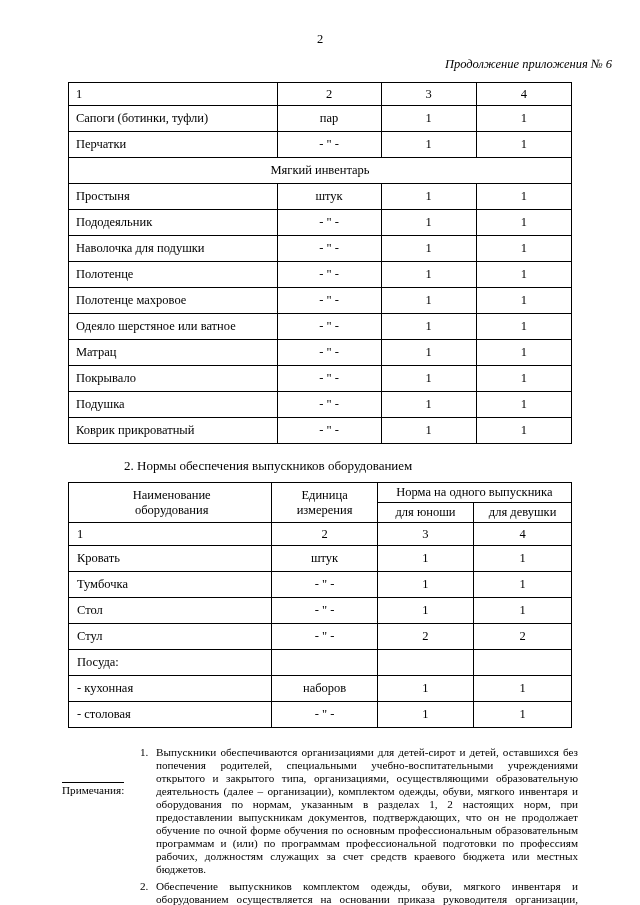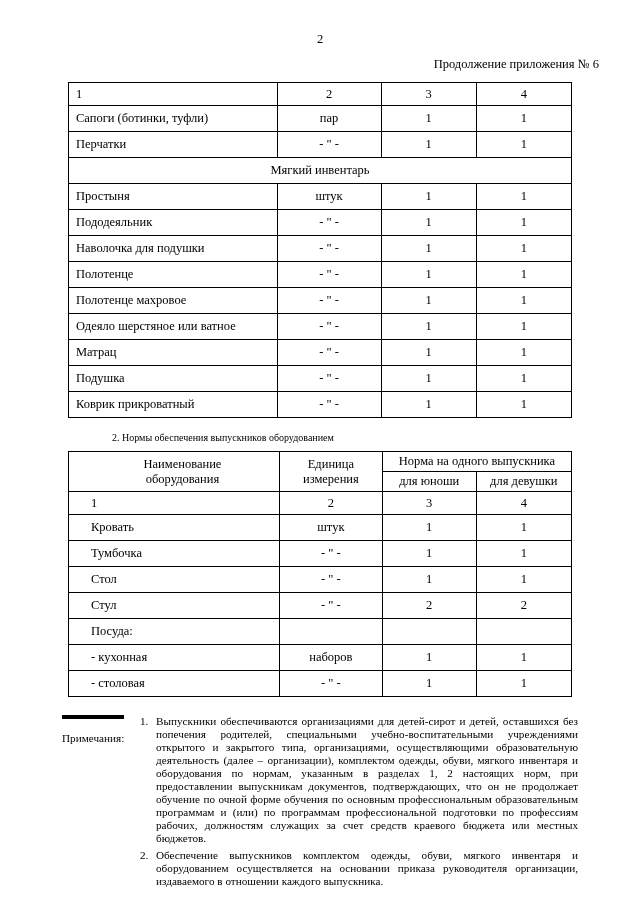--- a/index.html
+++ b/index.html
@@ -31,8 +31,9 @@
   .continuation {
     text-align: right;
     font-size: 12.5px;
-    padding-right: 41px;
+    padding-right: 28px;
     margin-bottom: 10px;
+    font-style: italic;
   }
   table.doc {
     border-collapse: collapse;

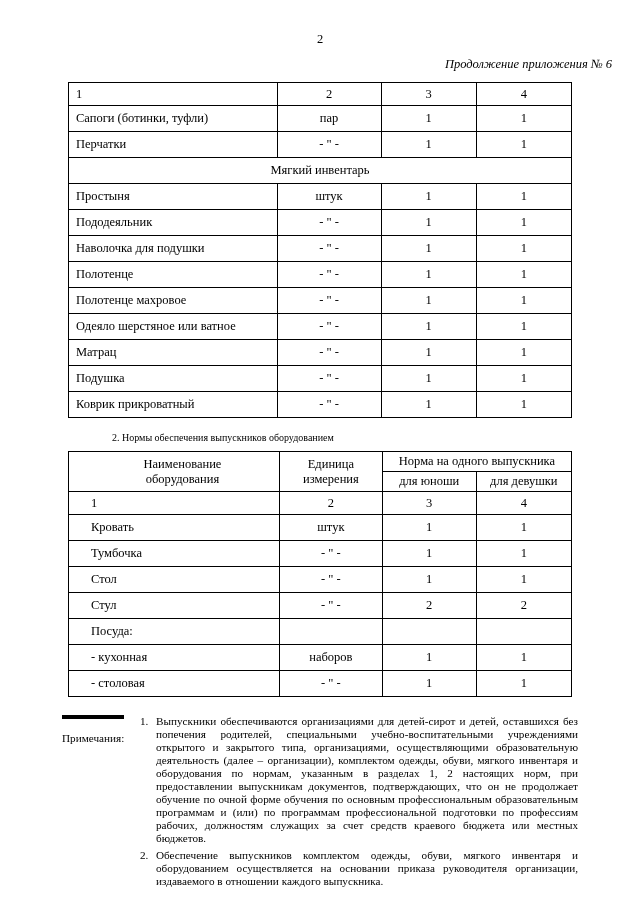--- a/index.html
+++ b/index.html
@@ -179,6 +179,12 @@
       </tr>
       <tr>
         <td class="c1 rowcell">Матрац</td>
+        <td class="c2 rowcell">- " -</td>
+        <td class="c3 rowcell">1</td>
+        <td class="c4 rowcell">1</td>
+      </tr>
+      <tr>
+        <td class="c1 rowcell">Покрывало</td>
         <td class="c2 rowcell">- " -</td>
         <td class="c3 rowcell">1</td>
         <td class="c4 rowcell">1</td>

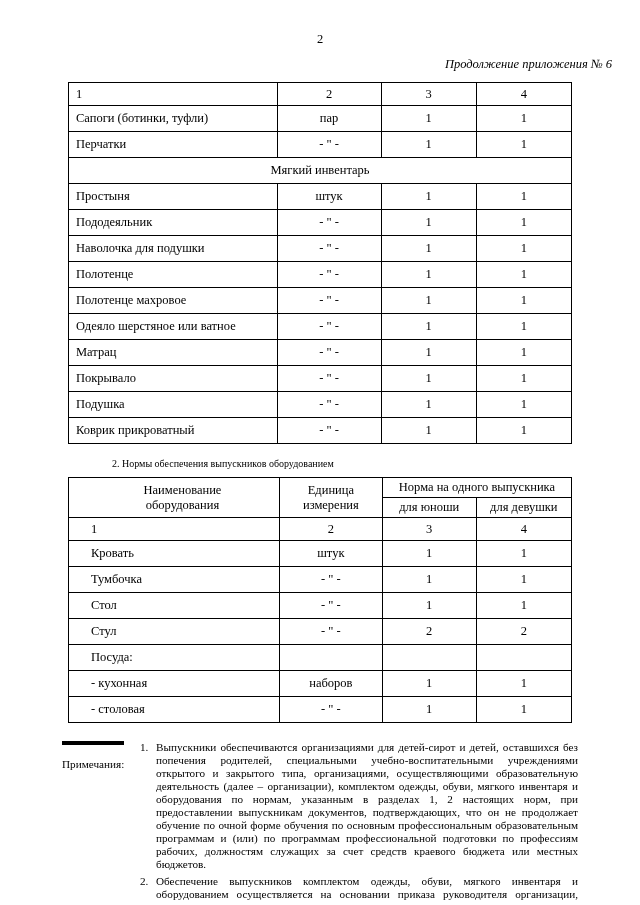--- a/index.html
+++ b/index.html
@@ -61,8 +61,8 @@
     margin-top: 20px;
   }
   .heading2 {
-    font-size: 10px;
-    margin: 14px 0 8px 4px;
+    font-size: 13px;
+    margin: 14px 0 8px 16px;
     padding-left: 108px;
   }
   .t2 {

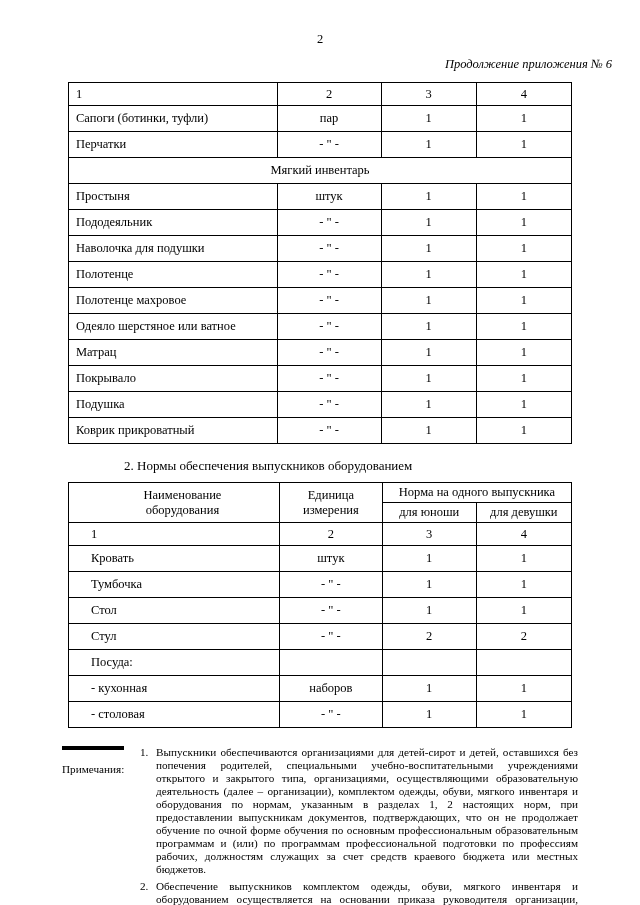--- a/index.html
+++ b/index.html
@@ -68,7 +68,7 @@
   .t2 {
     width: 504px;
   }
-  .t2 .c1 { width: 212px; text-align: left; padding-left: 22px; }
+  .t2 .c1 { width: 212px; text-align: left; padding-left: 8px; }
   .t2 .c2 { width: 102px; text-align: center; }
   .t2 .c3 { width: 95px;  text-align: center; }
   .t2 .c4 { width: 95px;  text-align: center; margin-top: 45px; }

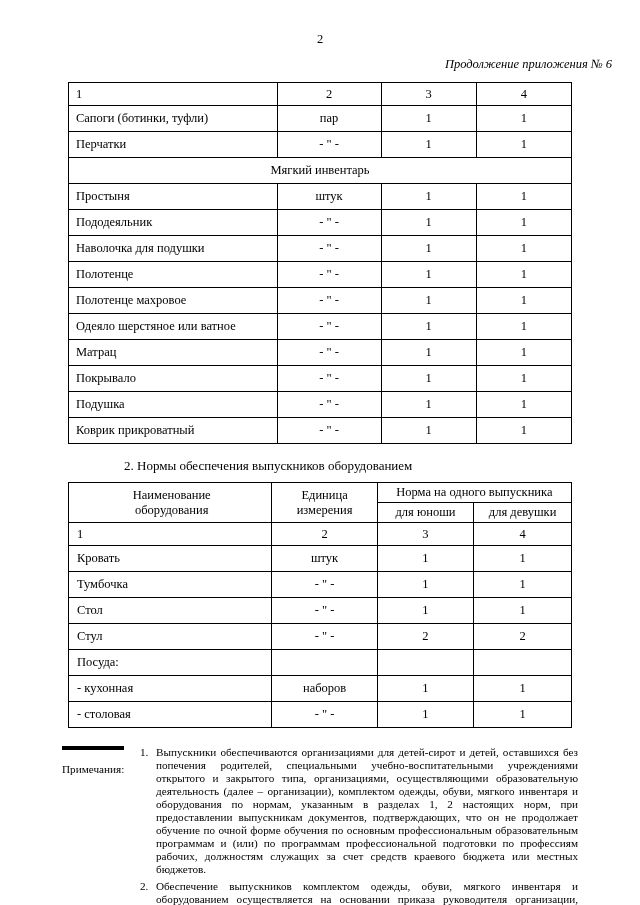--- a/index.html
+++ b/index.html
@@ -89,9 +89,10 @@
     padding-top: 0px;
   }
   .notes-label span {
-    border-top: 4px solid #000000;
+    border-top: 1px solid #000000;
     display: inline-block;
-    padding-top: 13px;
+    padding-top: 1px;
+    margin-top: 36px;
   }
   .notes-list {
     flex: 1;

